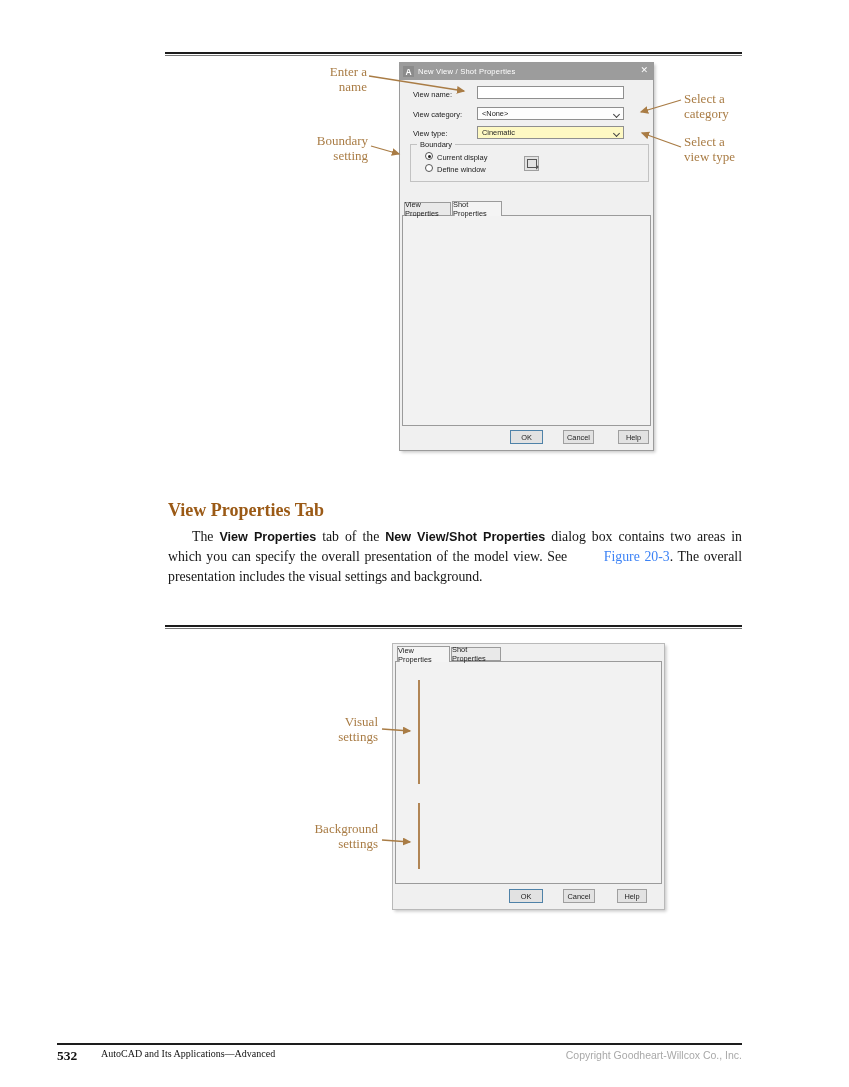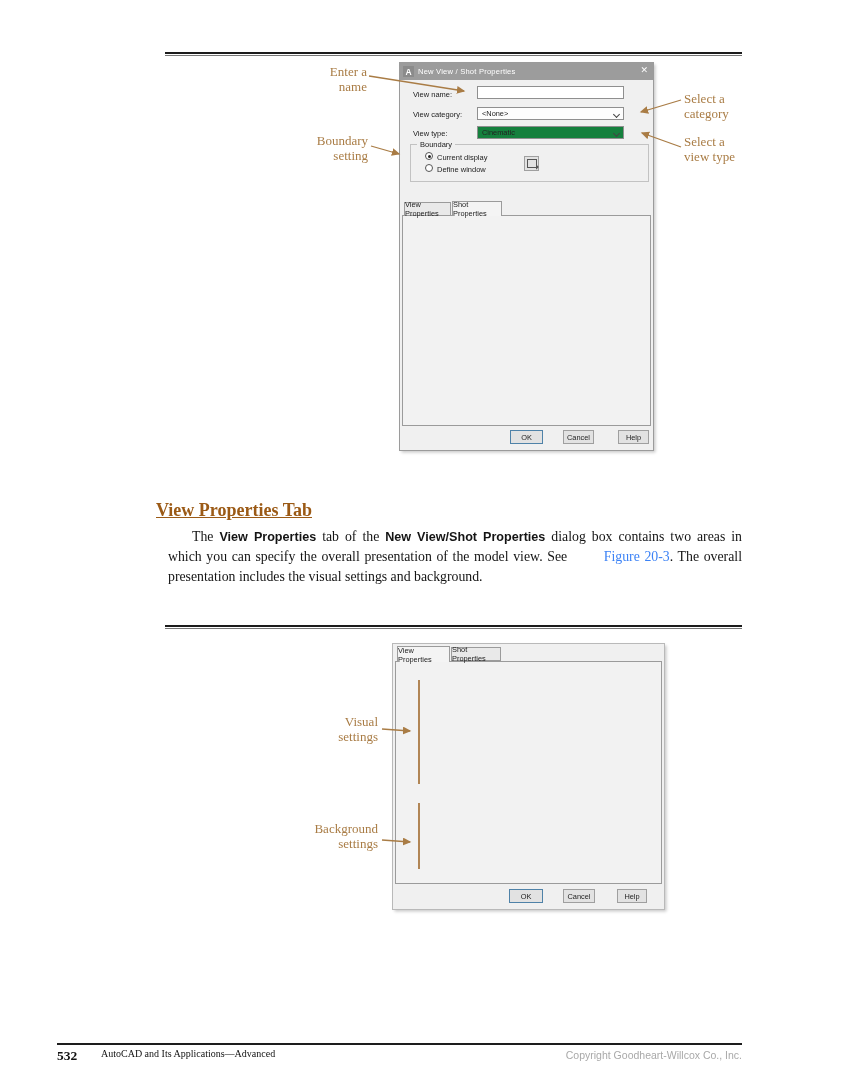--- a/index.html
+++ b/index.html
@@ -27,7 +27,7 @@
   .lbl{position:absolute;font-size:7.5px;color:#222;white-space:nowrap;font-family:"Liberation Sans",sans-serif;}
   .fld{position:absolute;background:#fff;border:1px solid #8f8f8f;box-sizing:border-box;}
   .dd{position:absolute;border:1px solid #8f8f8f;box-sizing:border-box;display:flex;align-items:center;padding:0 4px;font-size:7.4px;color:#222;}
-  .dd.gray{background:#15803d;}
+  .dd.gray{background:#fef9c3;}
   .dd.white{background:#fdfdfd;}
   .chev{position:absolute;right:4px;top:4px;width:4px;height:4px;border-right:1.2px solid #444;border-bottom:1.2px solid #444;transform:rotate(45deg);}
   .grp{position:absolute;border:1px solid #c2c2c2;box-sizing:border-box;}

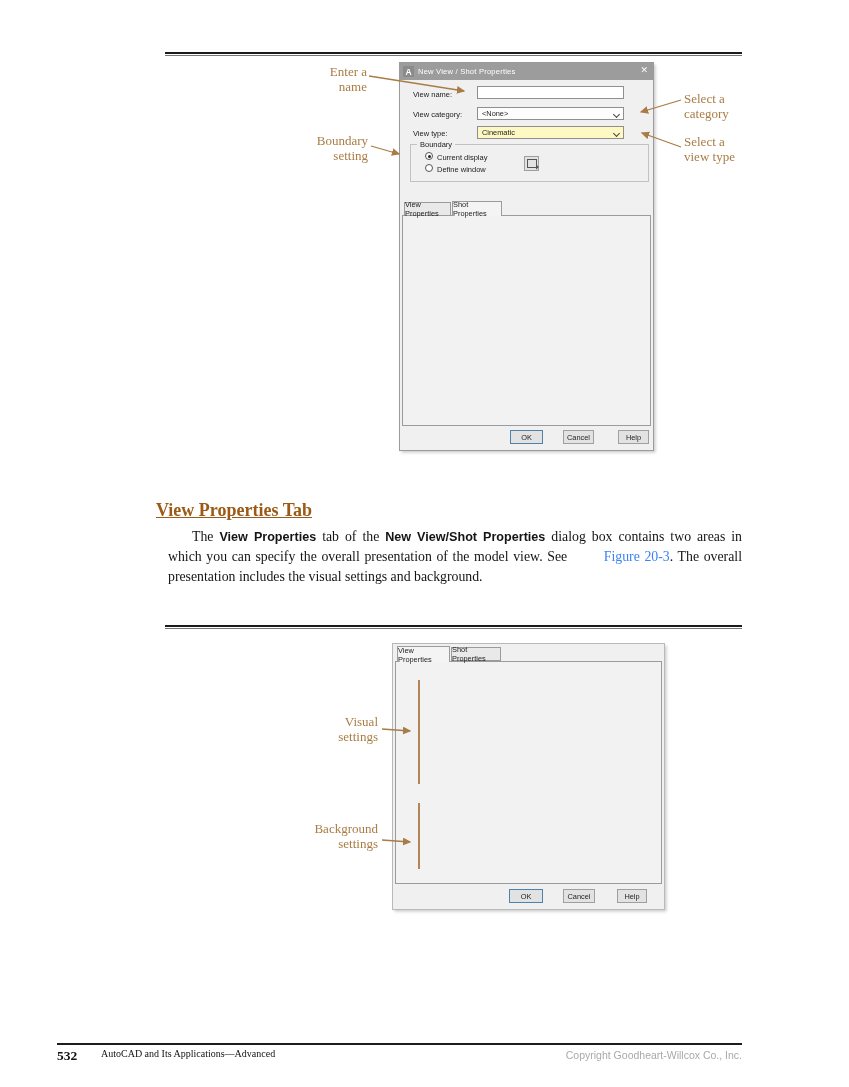--- a/index.html
+++ b/index.html
@@ -179,7 +179,7 @@
     <div class="btn" style="left:218px;top:367px;width:31px;height:14px;">Help</div>
   </div>
 
-  <div class="h2 abs" style="left:156px;top:500px;text-decoration:underline;">View Properties Tab</div>
+  <div class="h2 abs" style="left:168px;top:500px;">View Properties Tab</div>
 
   <div class="para abs" style="left:168px;top:527px;width:574px;"><span>The </span><span class="uiB" style="font-size:12.6px;">View Properties</span><span> tab of the </span><span class="uiB" style="font-size:12.6px;">New View/Shot Properties</span><span> dialog box contains two areas in which you can specify the overall presentation of the model view. See </span><span class="figref">Figure 20-3</span><span>. The overall presentation includes the visual settings and background.</span></div>
 

